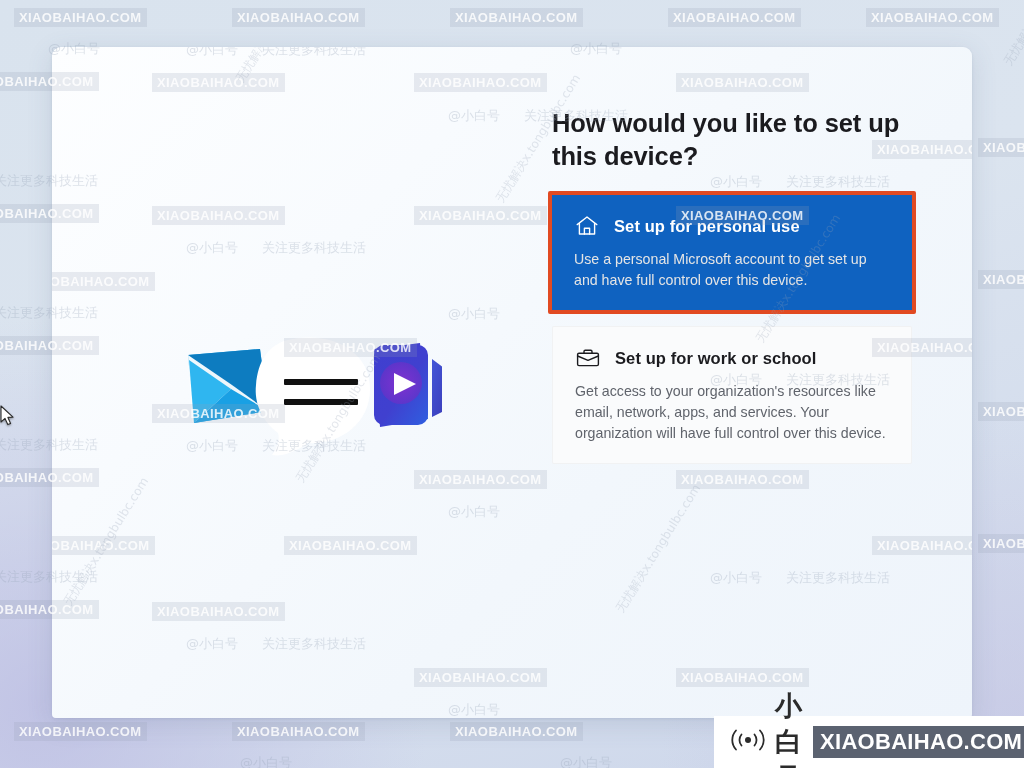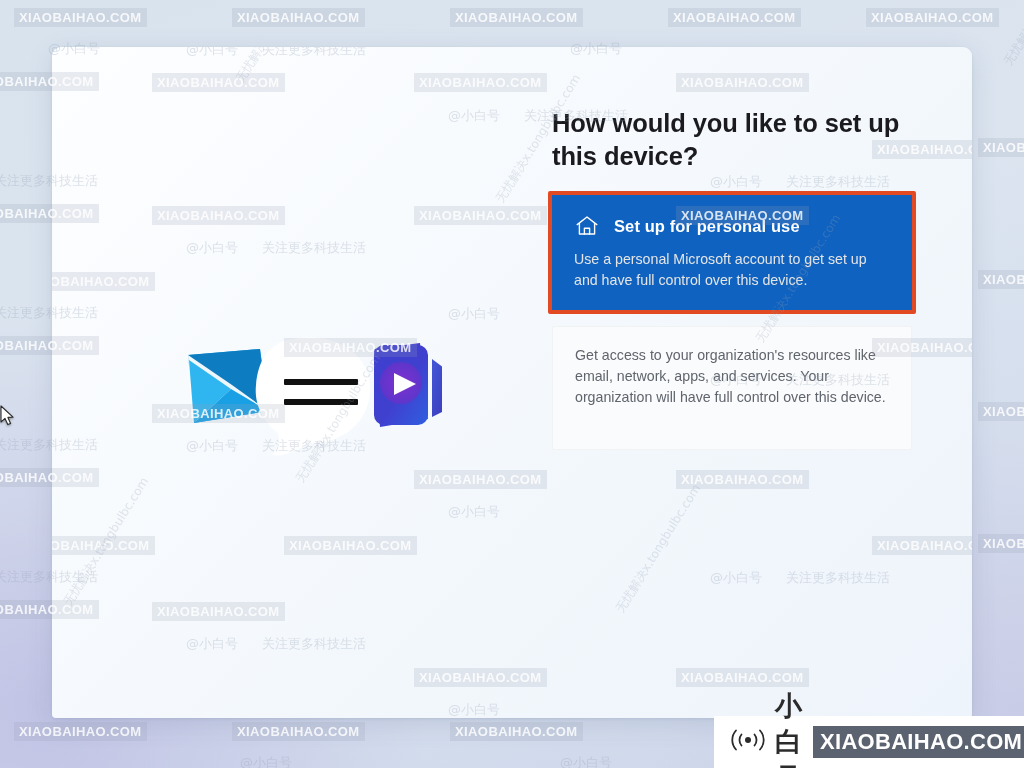--- a/index.html
+++ b/index.html
@@ -285,6 +285,16 @@
     </div>
 
     <div class="option-card" id="option-work">
+      <div class="option-head">
+        <span class="option-icon">
+          <svg width="26" height="26" viewBox="0 0 26 26" fill="none" stroke="#1b1b1f" stroke-width="1.4" stroke-linejoin="round" stroke-linecap="round">
+            <rect x="2.6" y="8.2" width="20.8" height="12.4" rx="1.4"></rect>
+            <path d="M9 8.2 V6.4 C9 5.7 9.5 5.2 10.2 5.2 H15.8 C16.5 5.2 17 5.7 17 6.4 V8.2"></path>
+            <path d="M2.6 11 L13 15.4 L23.4 11"></path>
+          </svg>
+        </span>
+        <span class="option-label">Set up for work or school</span>
+      </div>
       <p class="option-desc">Get access to your organization's resources like email, network, apps, and services. Your organization will have full control over this device.</p>
     </div>
 

